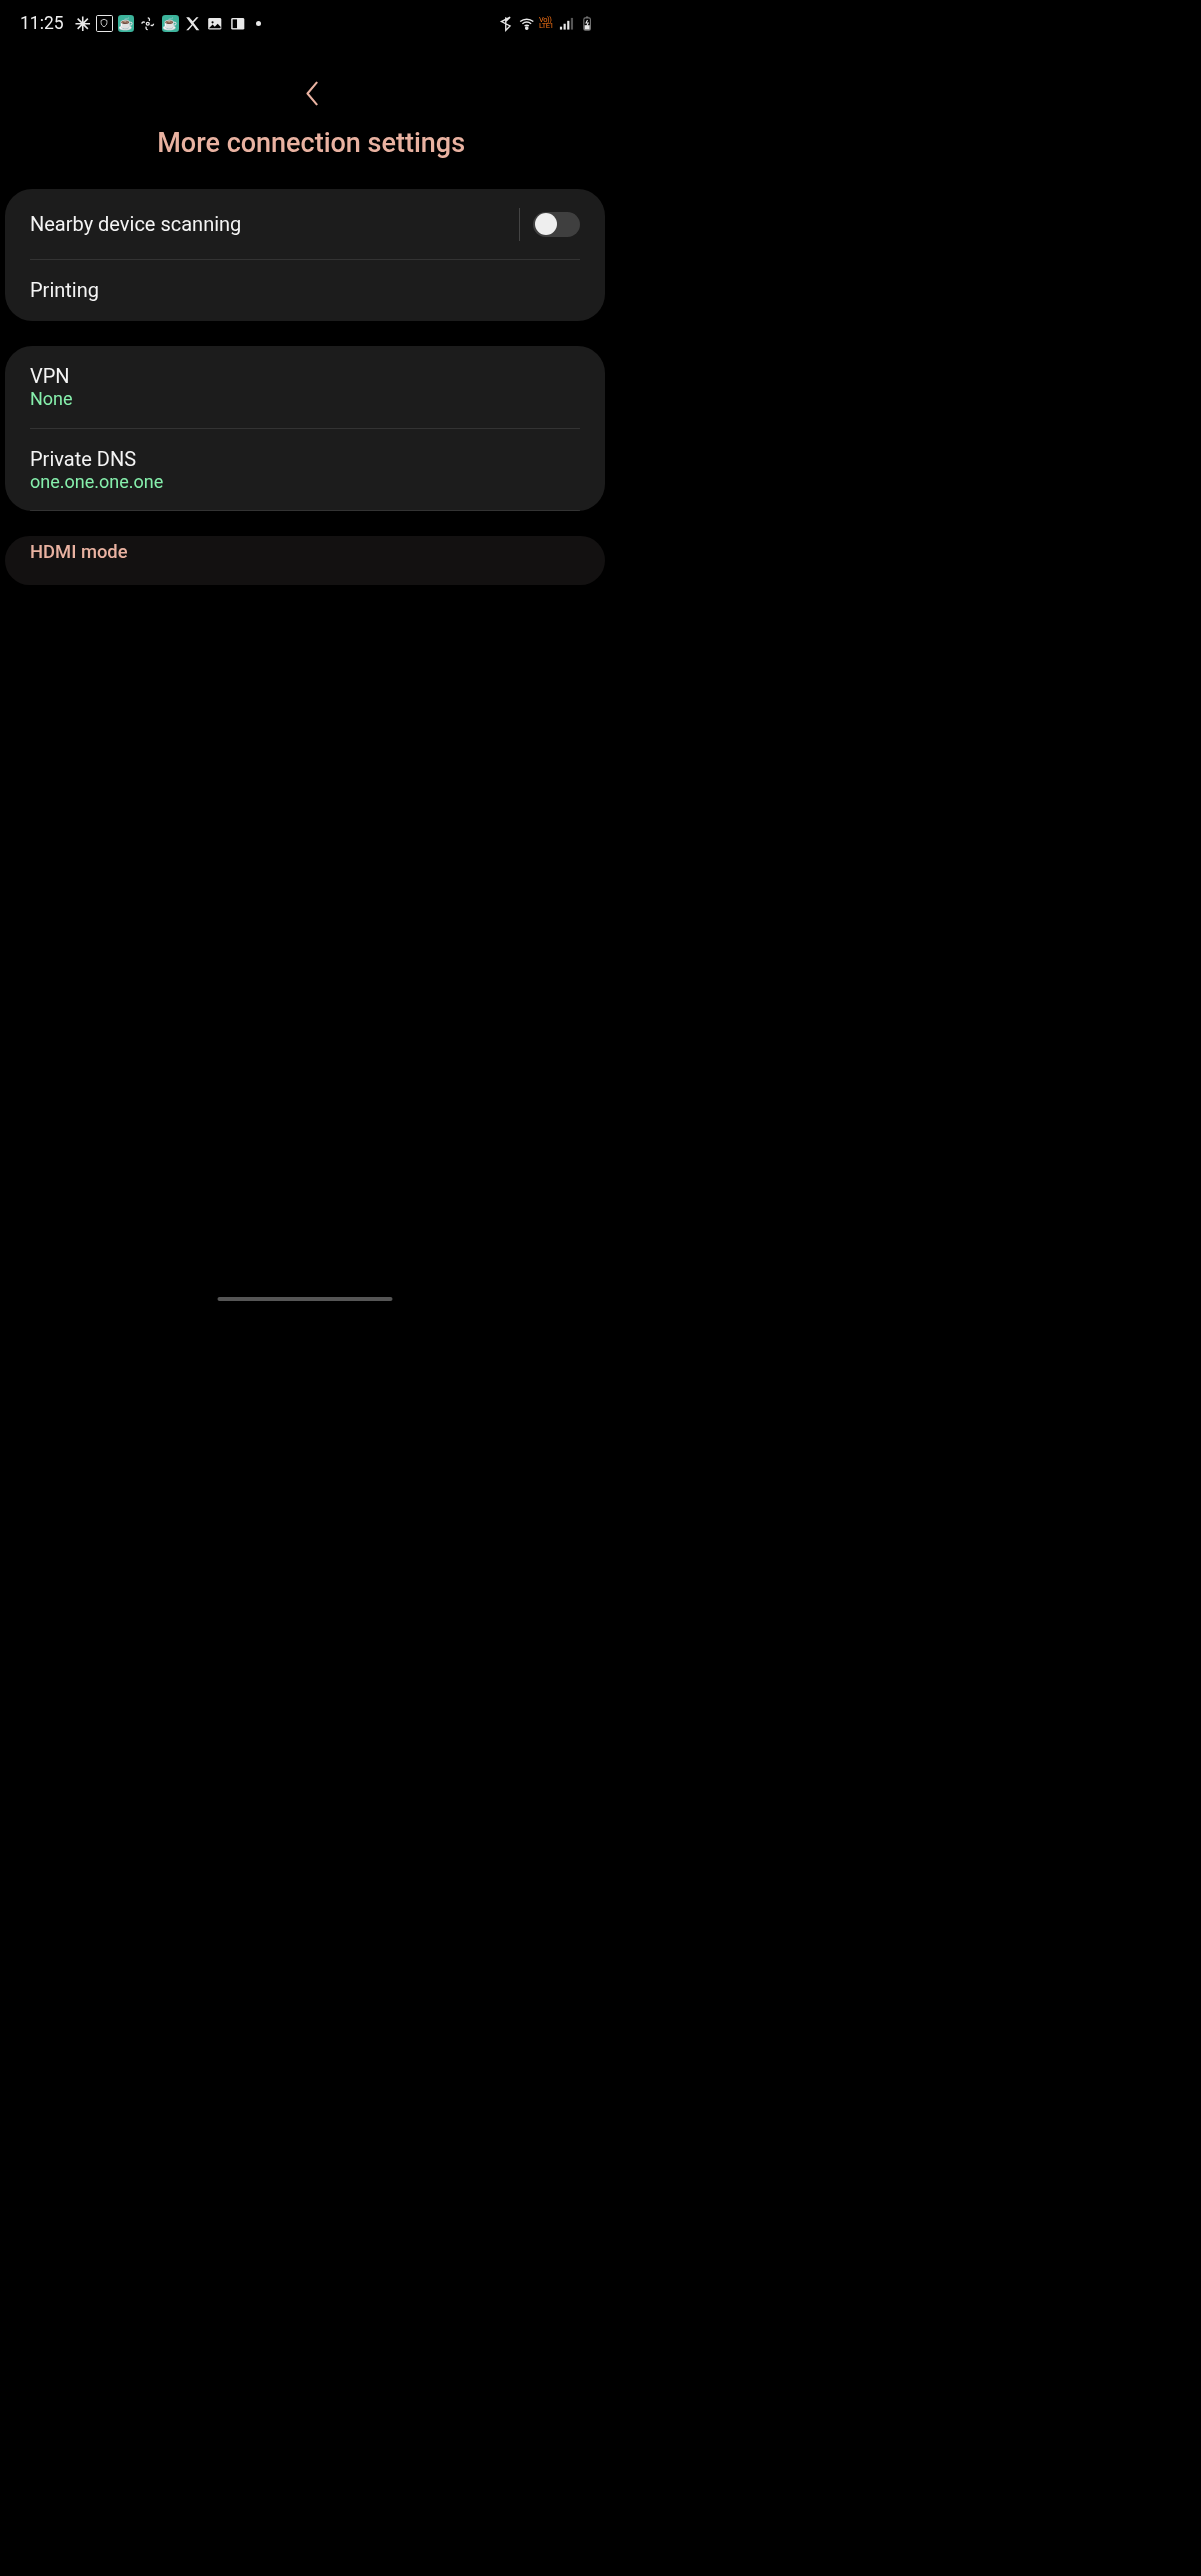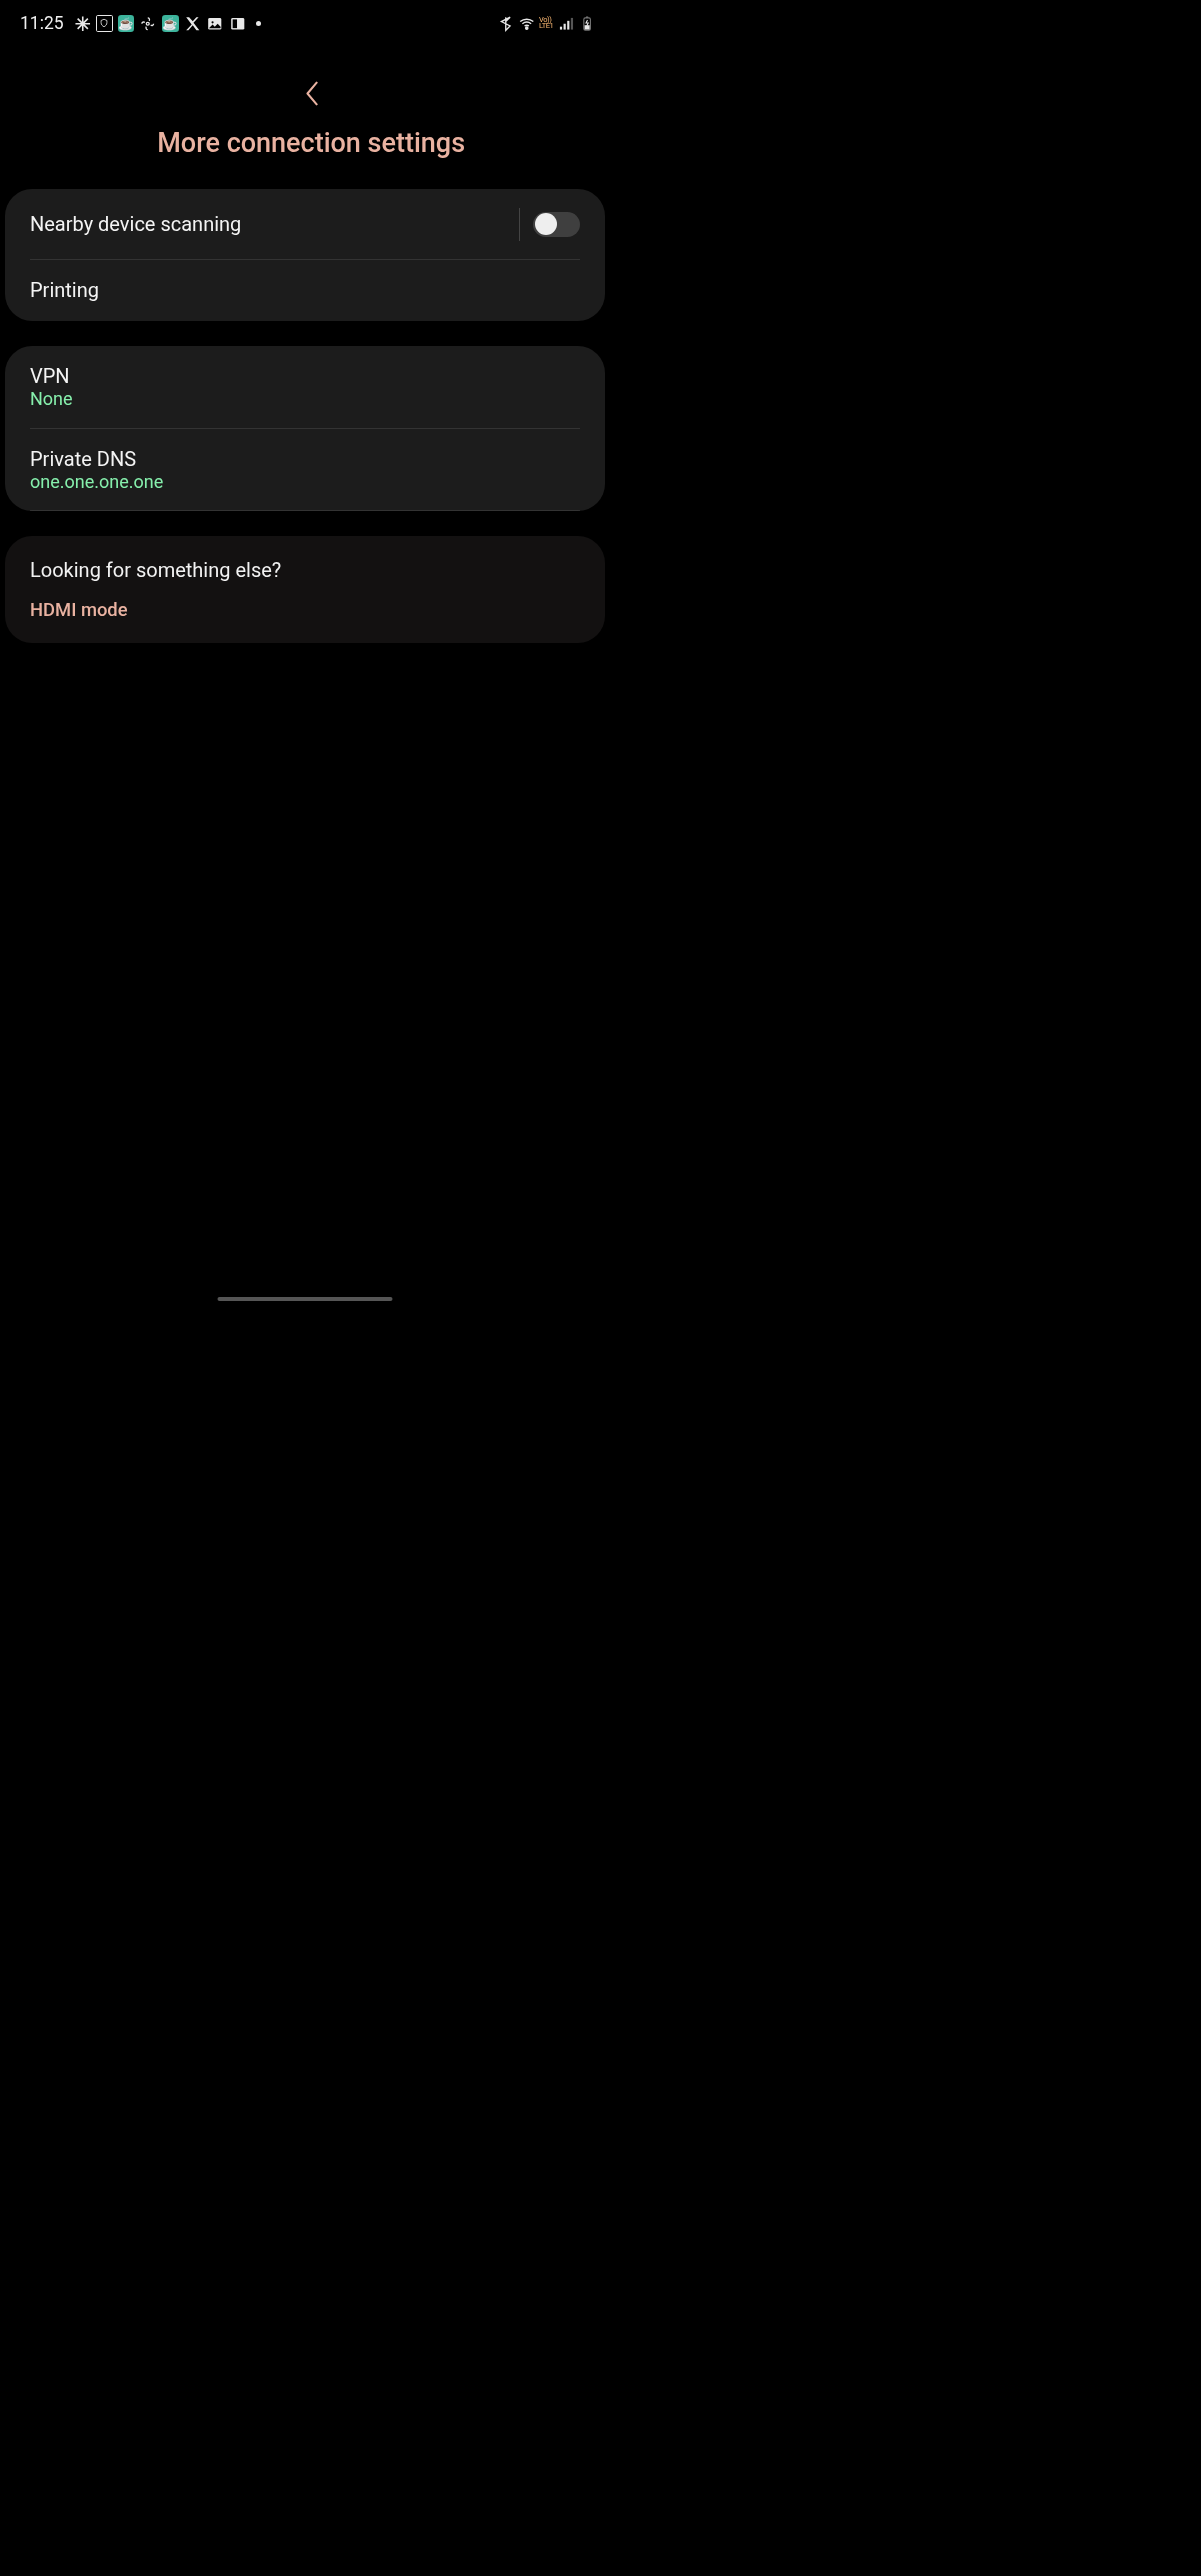--- a/index.html
+++ b/index.html
@@ -200,7 +200,7 @@
           <circle cx="12" cy="18" r="1.5" fill="#e8e8e8"></circle>
         </svg>
     </span>
-    <span style="color:#fdba74;display:flex;flex-direction:column;align-items:flex-start;">
+    <span style="color:#f97316;display:flex;flex-direction:column;align-items:flex-start;">
       <span class="lte-text">Vo))</span>
       <span class="lte-text">LTE1</span>
     </span>

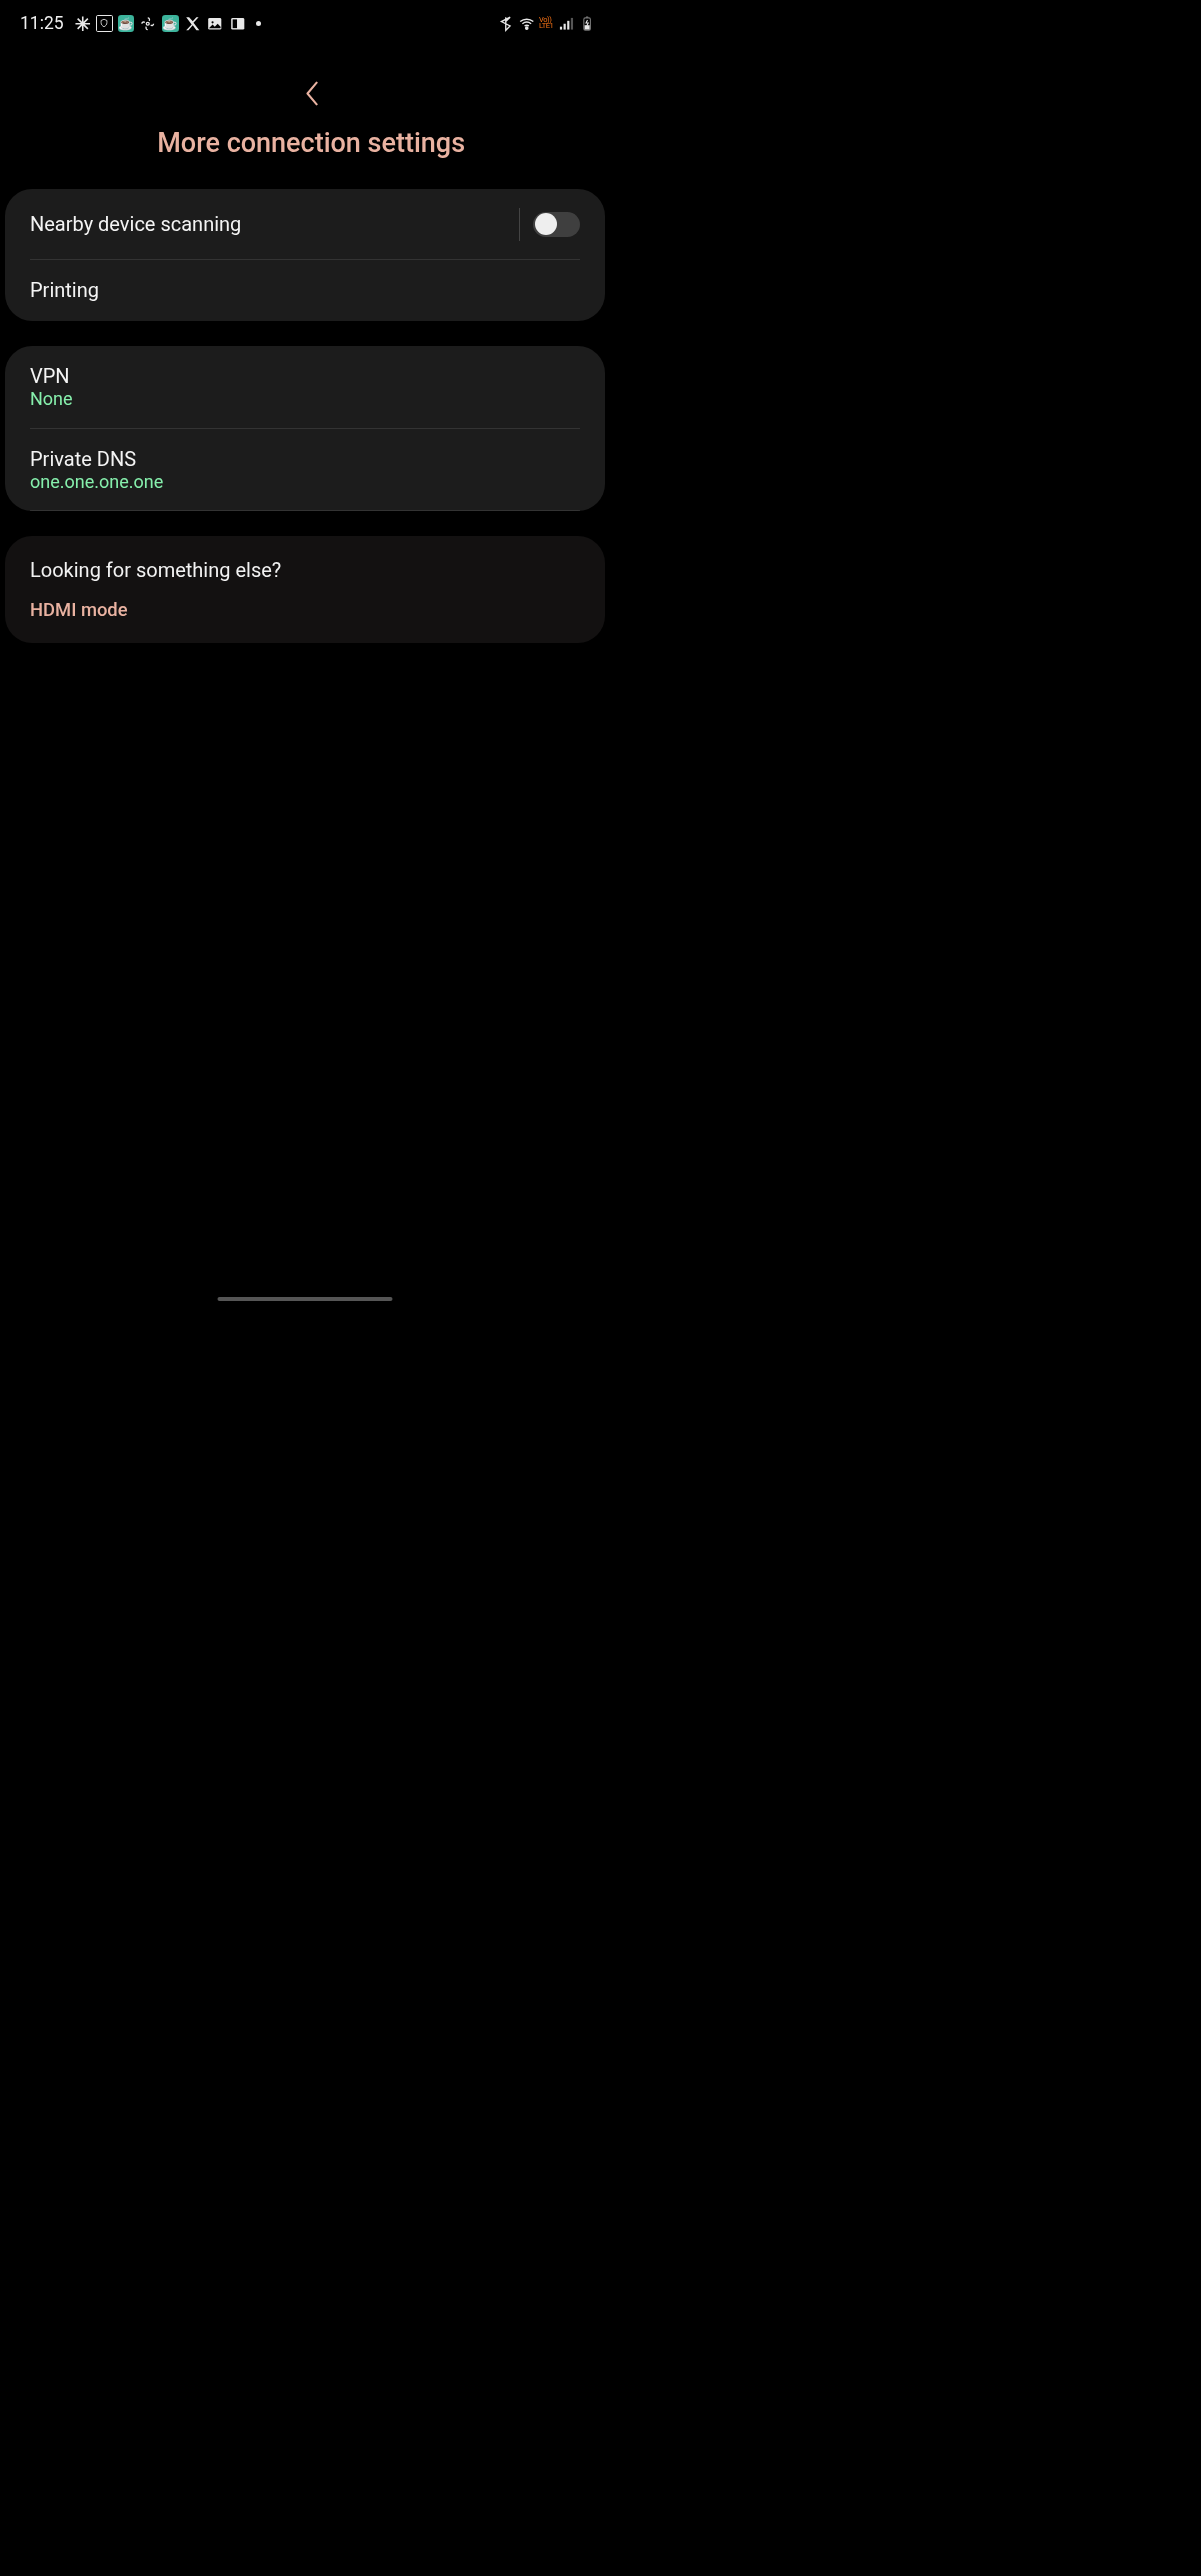--- a/index.html
+++ b/index.html
@@ -270,7 +270,6 @@
 </div>
 
 <div class="card tinted">
-  <div class="looking-title">Looking for something else?</div>
   <div class="looking-link">HDMI mode</div>
 </div>
 

